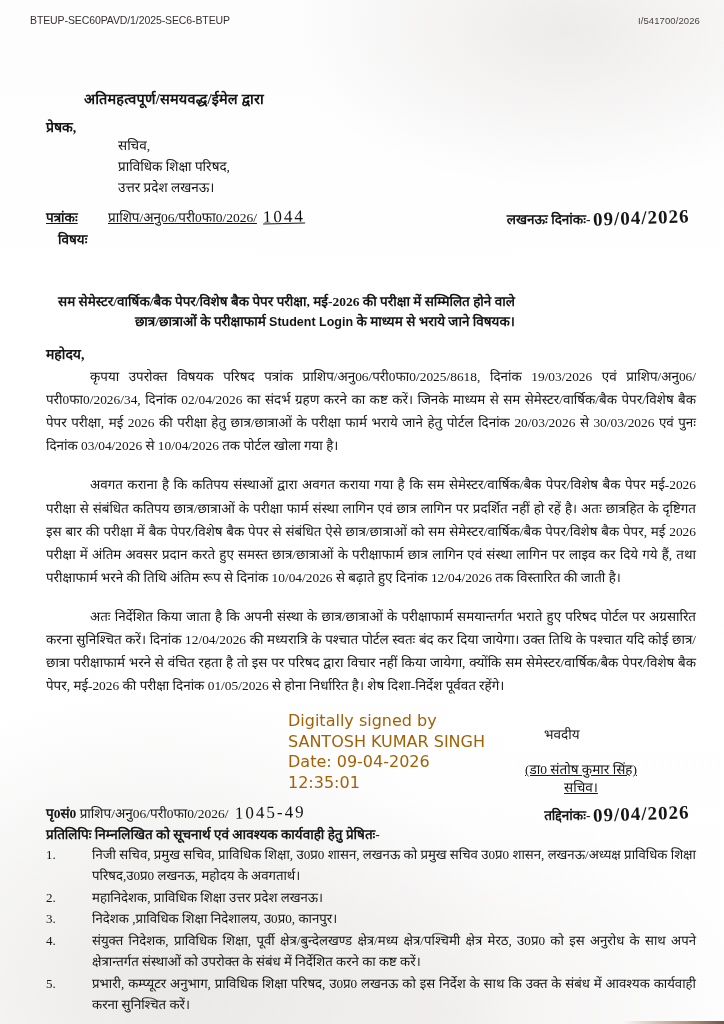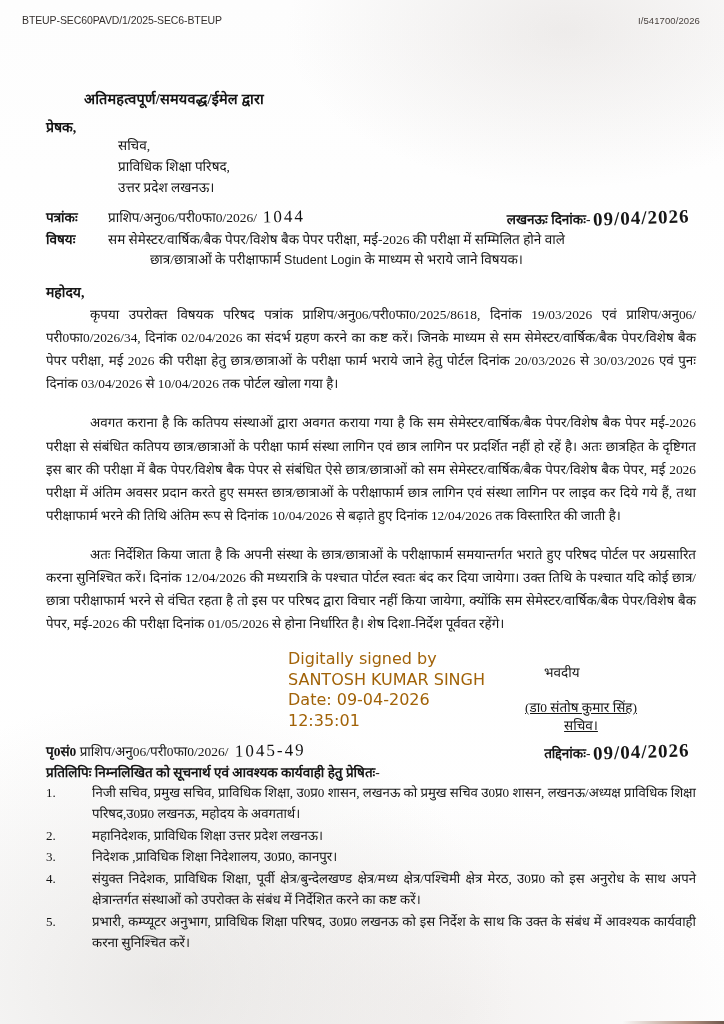--- a/index.html
+++ b/index.html
@@ -43,7 +43,7 @@
     display: flex;
     justify-content: space-between;
     align-items: baseline;
-    padding: 0 24px 0 22px;
+    padding: 0 24px 0 30px;
     font-family: "Liberation Sans", "DejaVu Sans", sans-serif;
     gap: 38px;
   }

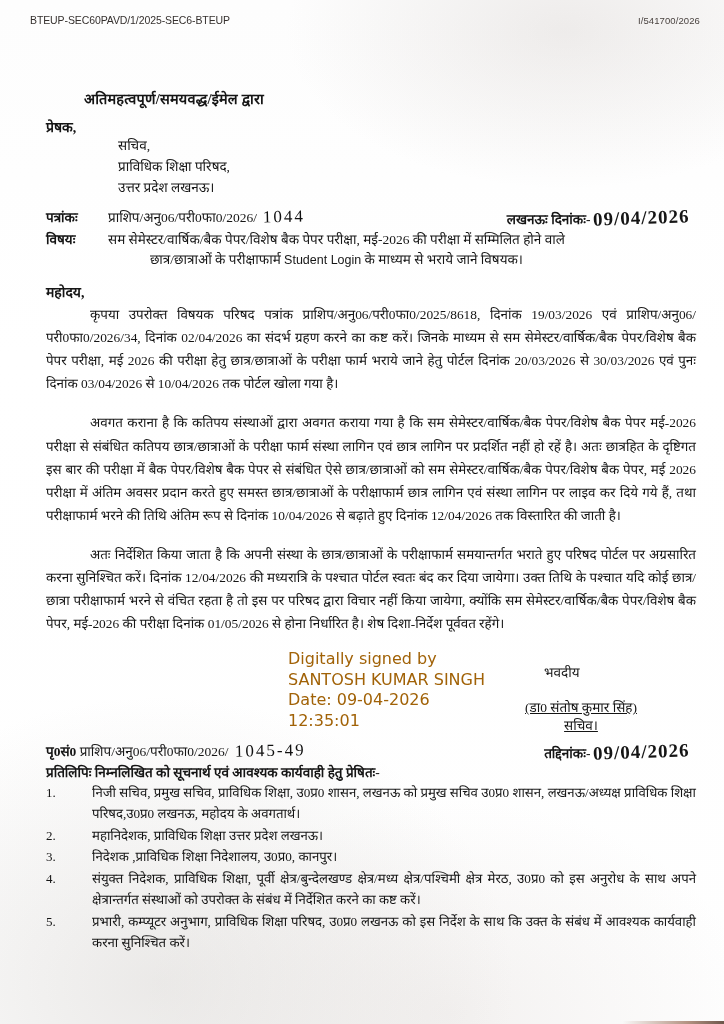--- a/index.html
+++ b/index.html
@@ -101,6 +101,7 @@
     margin-left: -38px;
     font-size: 13.5px;
     position: relative;
+    text-decoration: underline;
   }
   .meta-key {
     font-weight: bold;

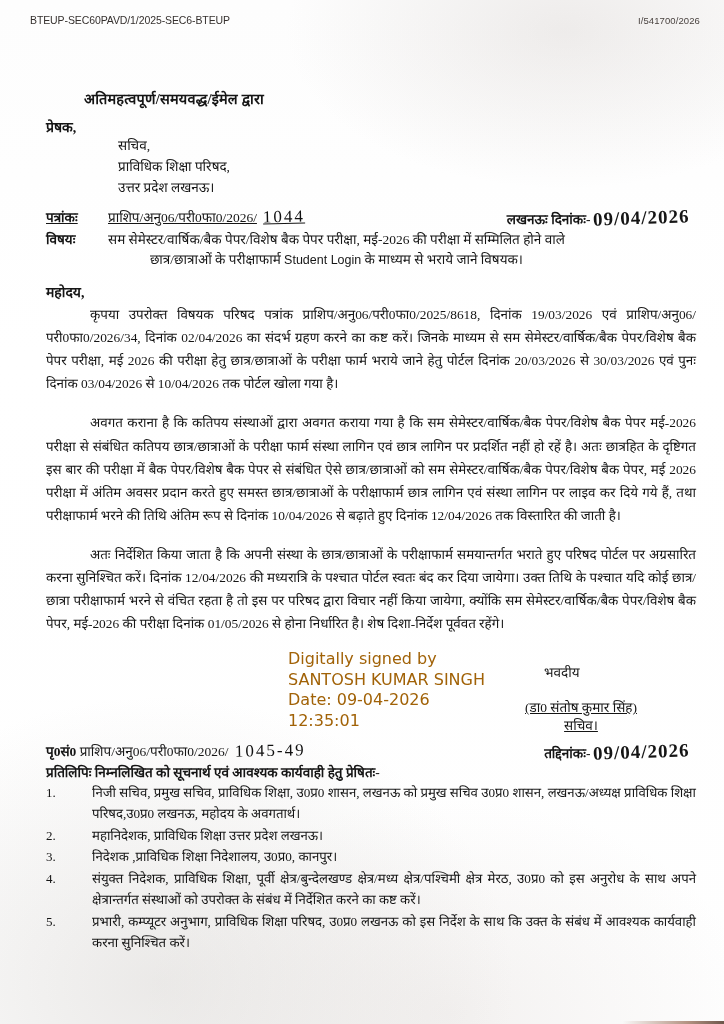--- a/index.html
+++ b/index.html
@@ -140,6 +140,7 @@
     margin-left: -38px;
     margin-top: 3px;
     font-size: 13.5px;
+    flex-direction: column;
   }
   .vishay-text {
     font-weight: normal;

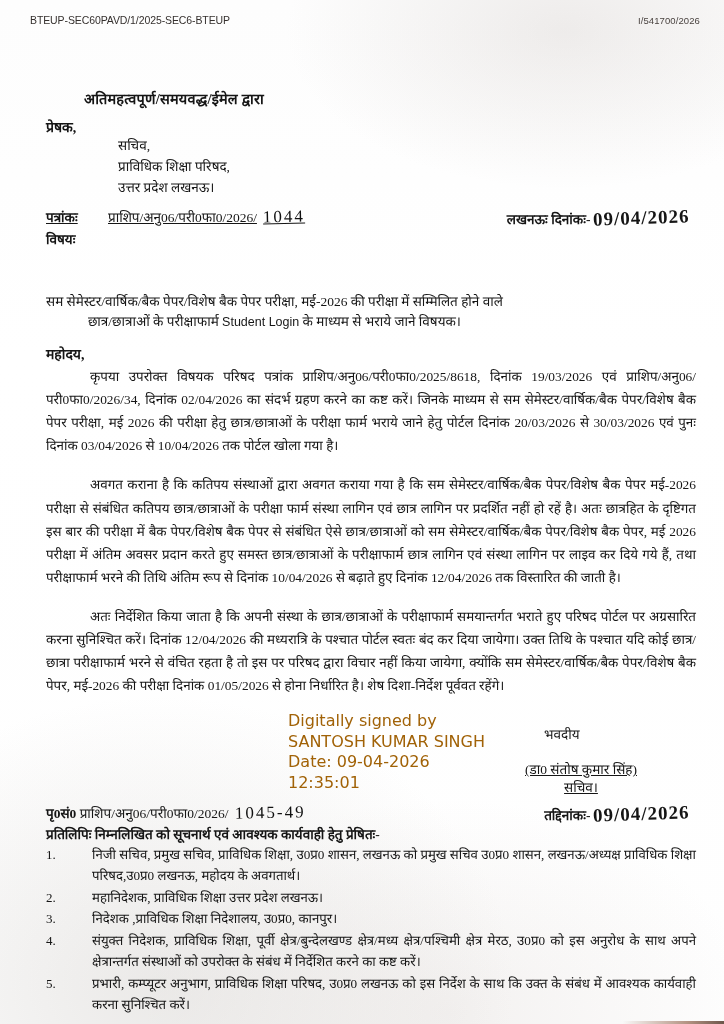--- a/index.html
+++ b/index.html
@@ -143,9 +143,10 @@
     flex-direction: column;
   }
   .vishay-text {
-    font-weight: normal;
+    font-weight: bold;
     line-height: 1.5;
-    text-align: center;
+    text-align: right;
+    margin-left: 12px;
   }
   .vishay-text .en { font-family: "Liberation Sans", "DejaVu Sans", sans-serif; font-size: 12.5px; }
 

